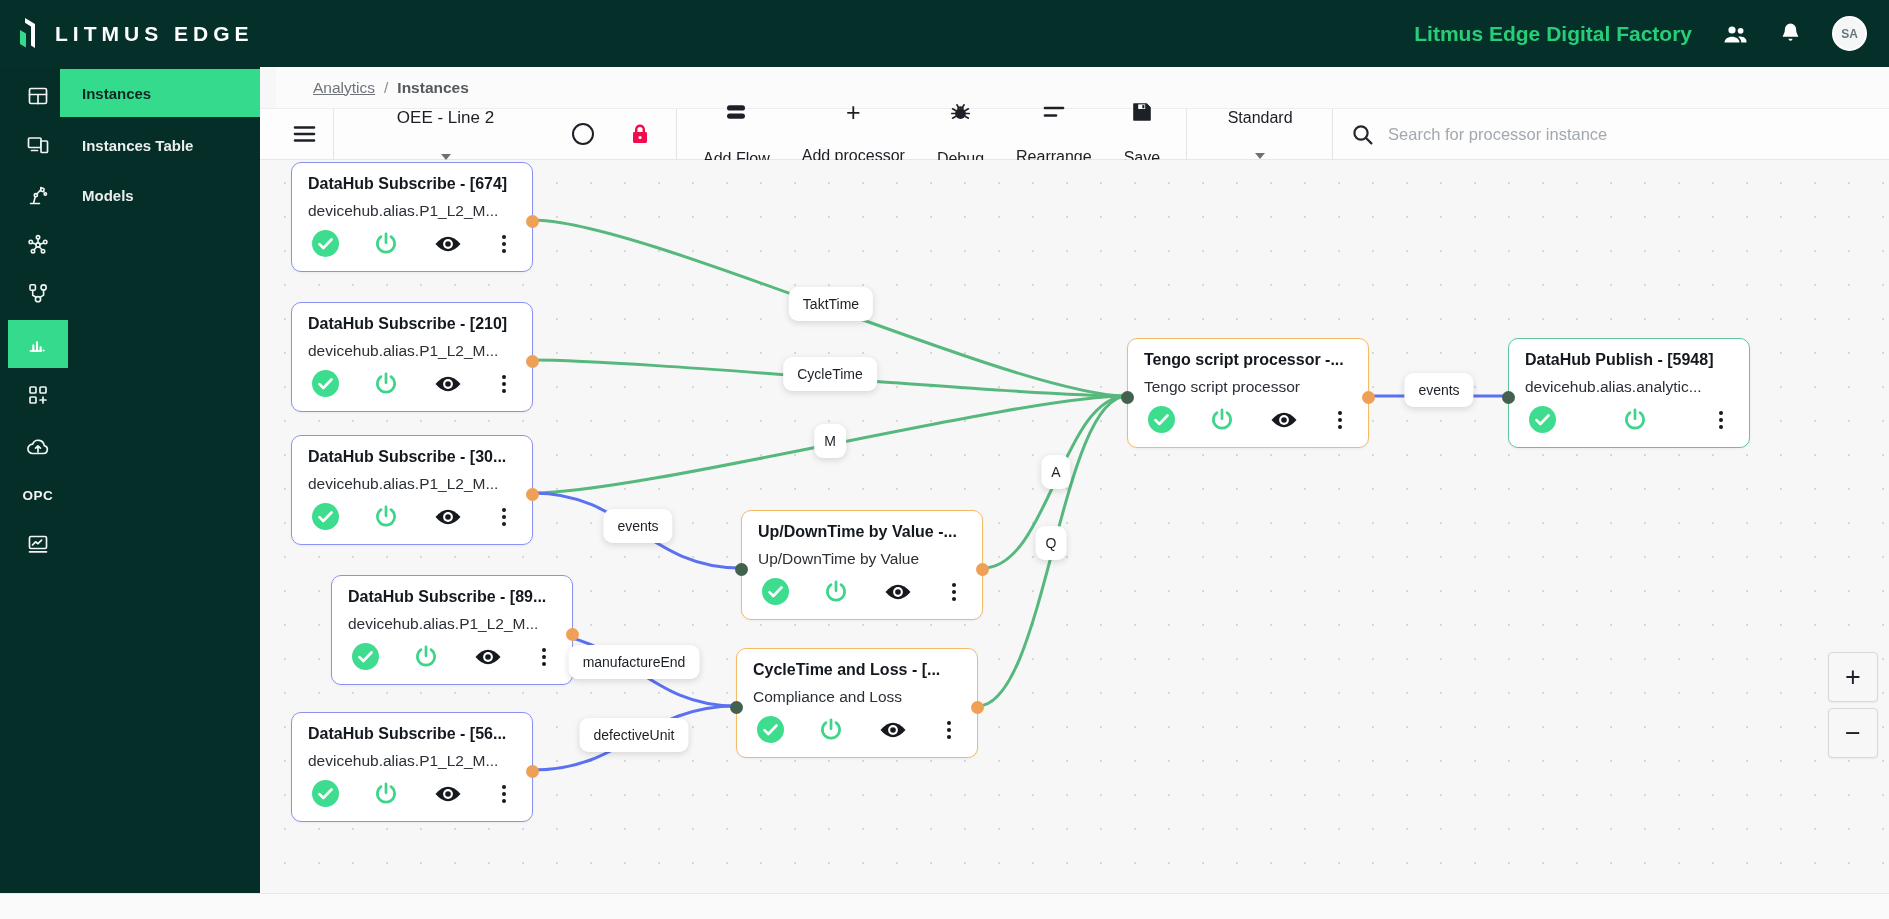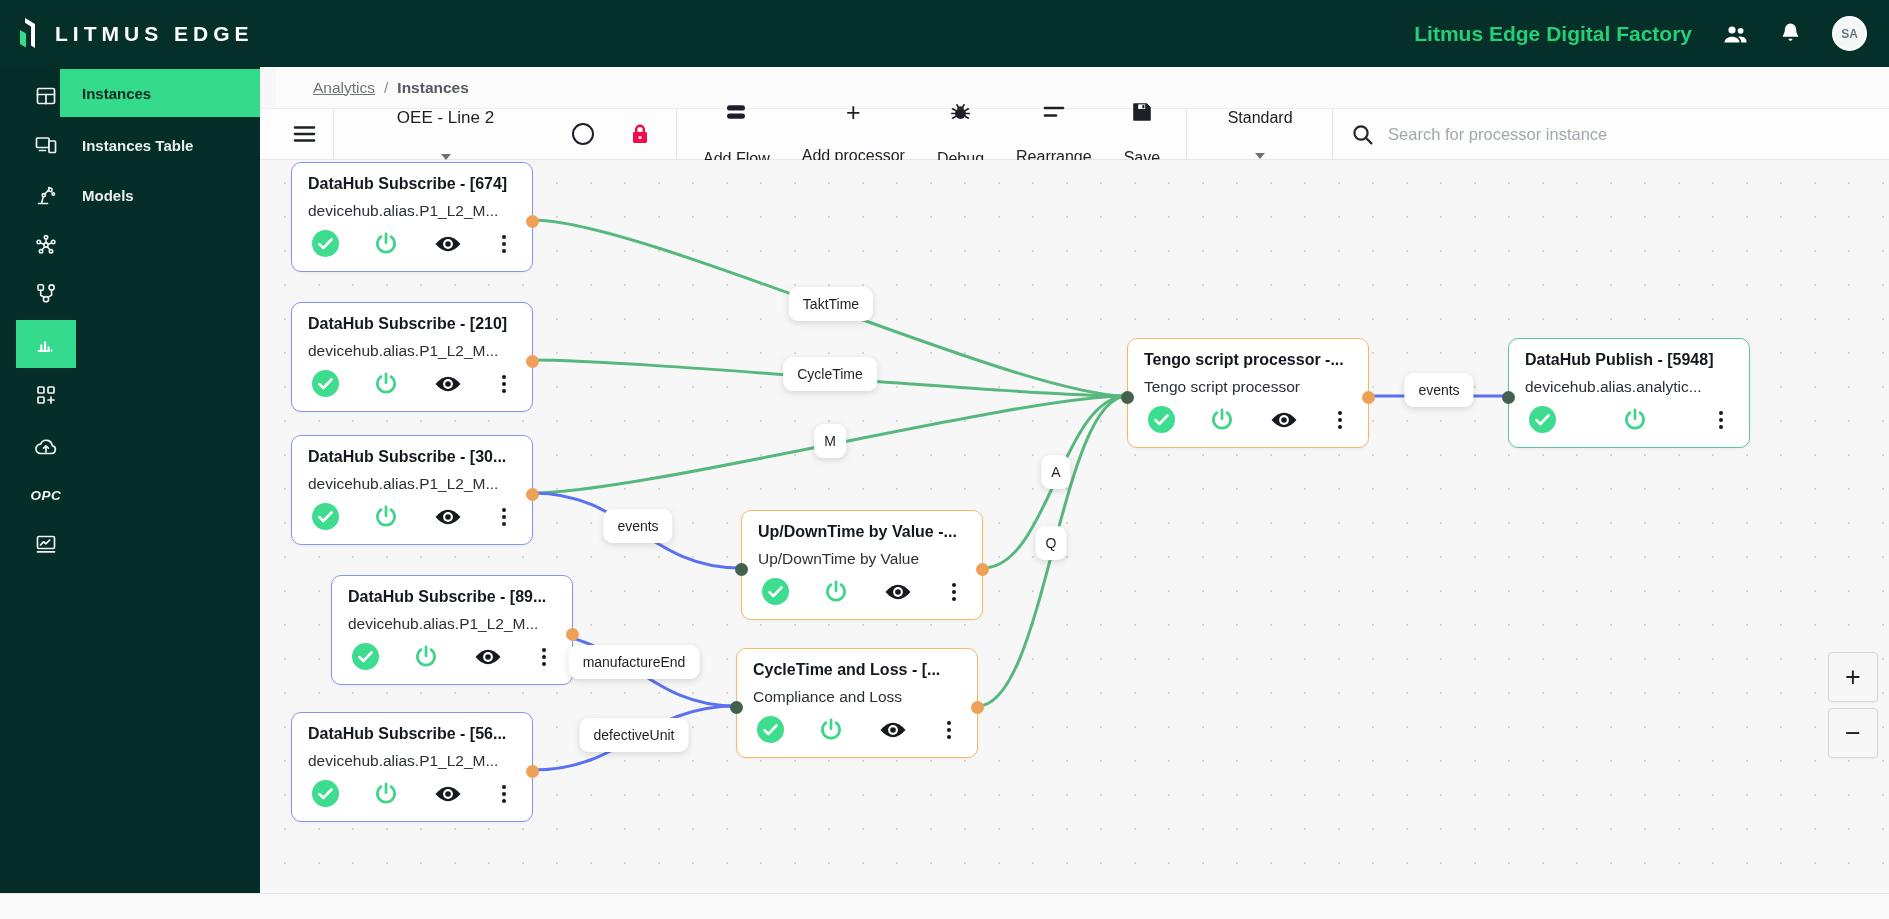--- a/index.html
+++ b/index.html
@@ -19,7 +19,7 @@
 
   
   .sidebar{position:absolute;left:0;top:67px;width:260px;height:826px;background:#062e28;z-index:30;}
-  .rail{position:absolute;left:16px;top:0;width:60px;height:100%;font-style:italic;}
+  .rail{position:absolute;left:8px;top:0;width:60px;height:100%;}
   .rail-item{position:absolute;left:0;width:60px;height:48px;display:flex;align-items:center;justify-content:center;cursor:pointer;}
   .rail-item.active{background:#35db8d;}
   .rail-opc{color:#f2f5f4;font-size:13.5px;font-weight:700;letter-spacing:.5px;}

